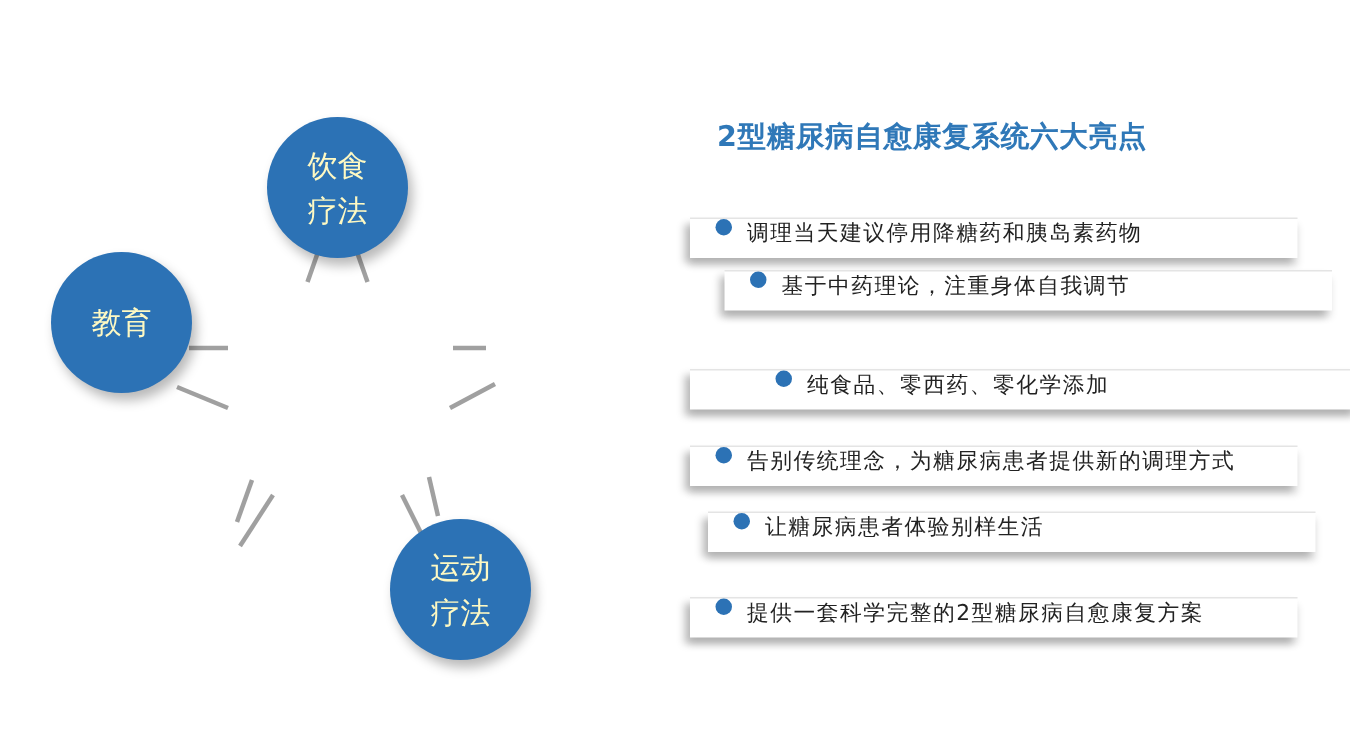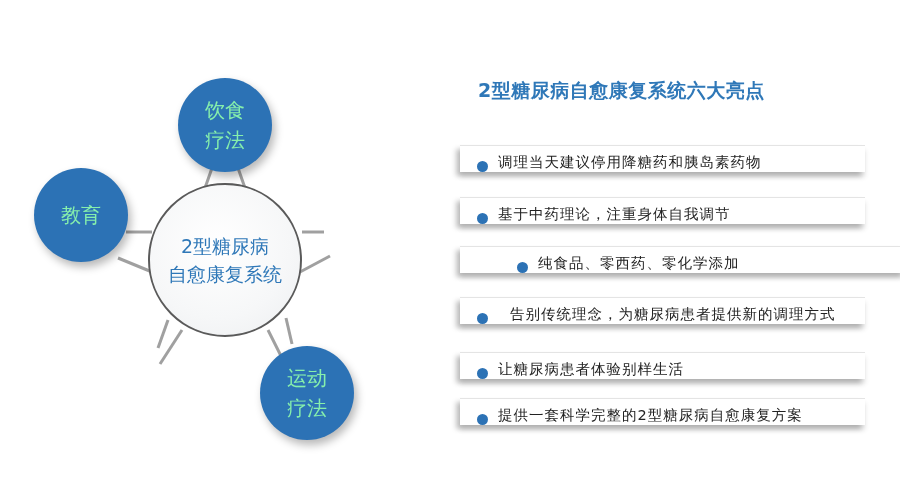--- a/index.html
+++ b/index.html
@@ -12,7 +12,7 @@
     color:#2f78b8;font-size:19px;line-height:28px;text-align:center;}
   .node{position:absolute;width:94px;height:94px;border-radius:50%;background:#2c72b5;
     box-shadow:3px 5px 8px rgba(0,0,0,0.28);display:flex;flex-direction:column;align-items:center;justify-content:center;
-    color:#86efac;font-size:20px;line-height:30px;text-align:center;}
+    color:#fef9c3;font-size:20px;line-height:30px;text-align:center;}
   .title{position:absolute;left:478px;top:78px;color:#2f78b8;font-size:19px;font-weight:bold;letter-spacing:0.5px;}
   .bar{position:absolute;left:460px;width:405px;height:26px;background:#fff;
     border-top:1px solid #e4e4e4;

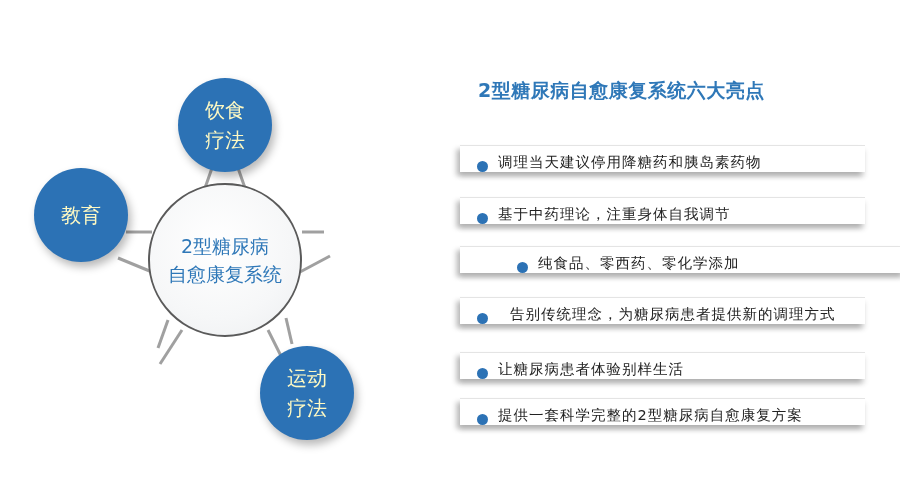--- a/index.html
+++ b/index.html
@@ -17,7 +17,7 @@
   .bar{position:absolute;left:460px;width:405px;height:26px;background:#fff;
     border-top:1px solid #e4e4e4;
     box-shadow:-4px 4px 5px rgba(0,0,0,0.22), 0 5px 5px rgba(0,0,0,0.12);
-    display:flex;align-items:flex-end;}
+    display:flex;align-items:flex-start;}
   .bullet{width:11px;height:11px;border-radius:50%;background:#2c72b5;margin-left:17px;margin-right:10px;flex:none;}
   .bar-text{font-size:14.5px;color:#222;letter-spacing:1px;white-space:nowrap;}
 </style>

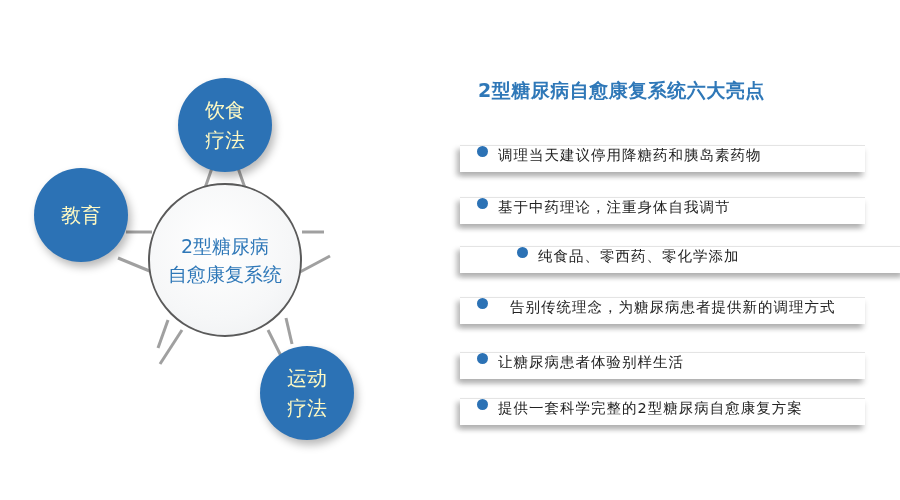--- a/index.html
+++ b/index.html
@@ -65,7 +65,7 @@
   <span class="bullet"></span>
   <span class="bar-text">调理当天建议停用降糖药和胰岛素药物</span>
 </div>
-<div class="bar" style="top:197px;">
+<div class="bar" style="top:180px;margin-left:23px;">
   <span class="bullet"></span>
   <span class="bar-text">基于中药理论，注重身体自我调节</span>
 </div>

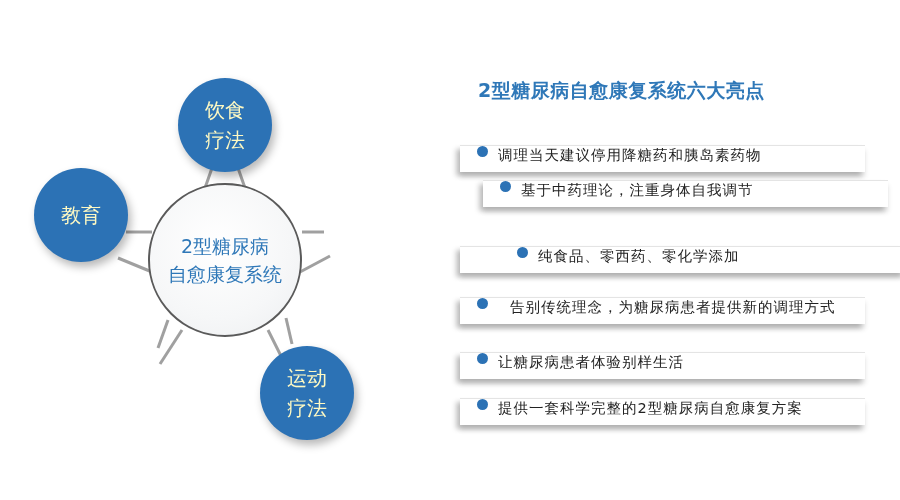--- a/index.html
+++ b/index.html
@@ -41,10 +41,6 @@
     </g>
   </svg>
 
-  <div class="center">
-    <span>2型糖尿病</span>
-    <span>自愈康复系统</span>
-  </div>
 
   <div class="node" style="left:178px;top:78px;">
     <span>饮食</span>

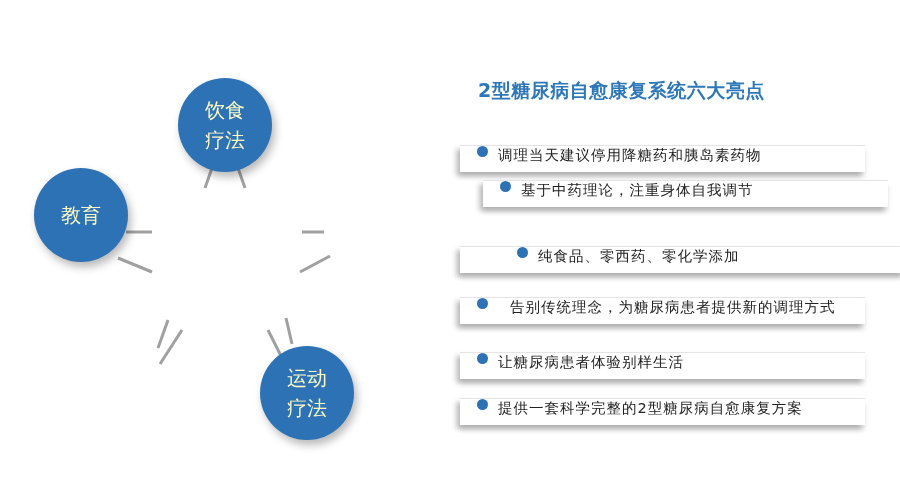--- a/index.html
+++ b/index.html
@@ -69,7 +69,7 @@
   <span class="bullet"></span>
   <span class="bar-text">纯食品、零西药、零化学添加</span>
 </div>
-<div class="bar" style="top:297px;gap:12px;">
+<div class="bar" style="top:297px;">
   <span class="bullet"></span>
   <span class="bar-text">告别传统理念，为糖尿病患者提供新的调理方式</span>
 </div>

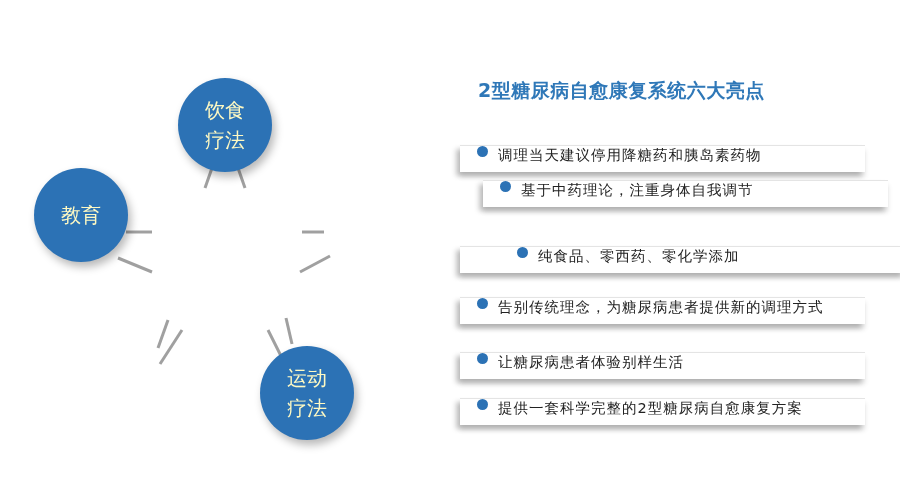--- a/index.html
+++ b/index.html
@@ -73,7 +73,7 @@
   <span class="bullet"></span>
   <span class="bar-text">告别传统理念，为糖尿病患者提供新的调理方式</span>
 </div>
-<div class="bar" style="top:352px;">
+<div class="bar" style="top:341px;margin-left:12px;">
   <span class="bullet"></span>
   <span class="bar-text">让糖尿病患者体验别样生活</span>
 </div>

